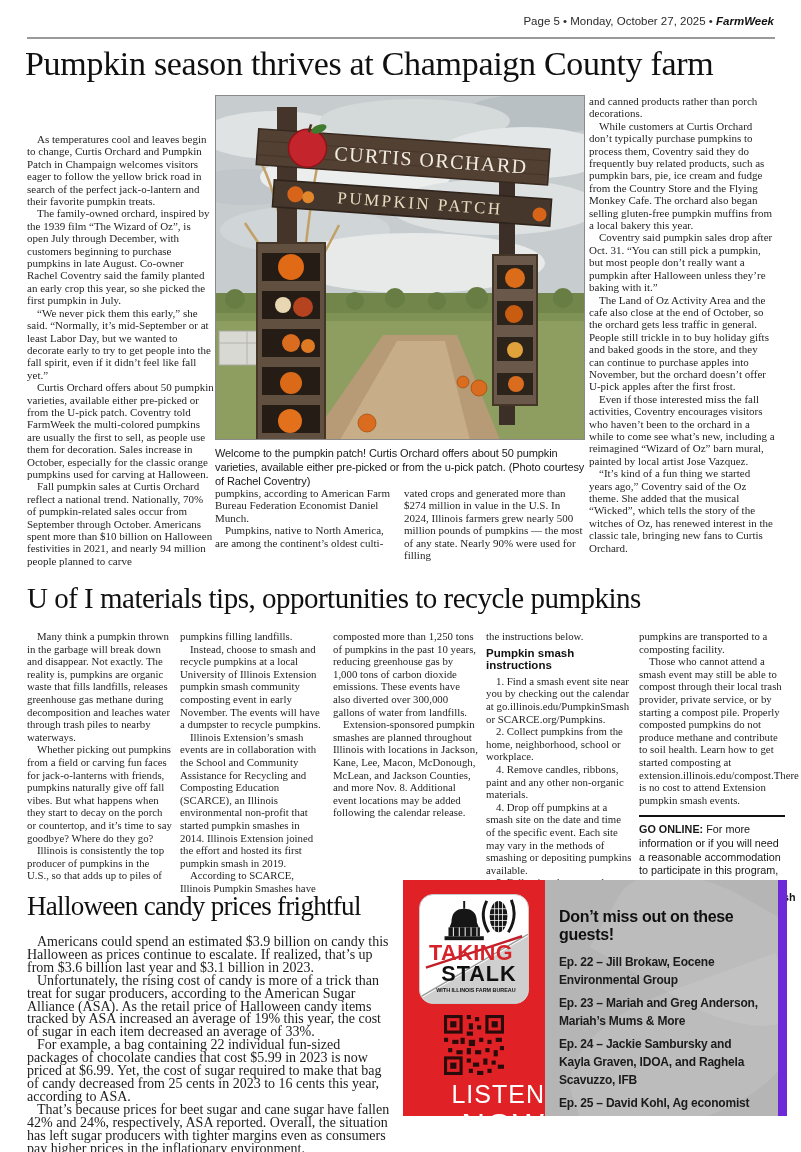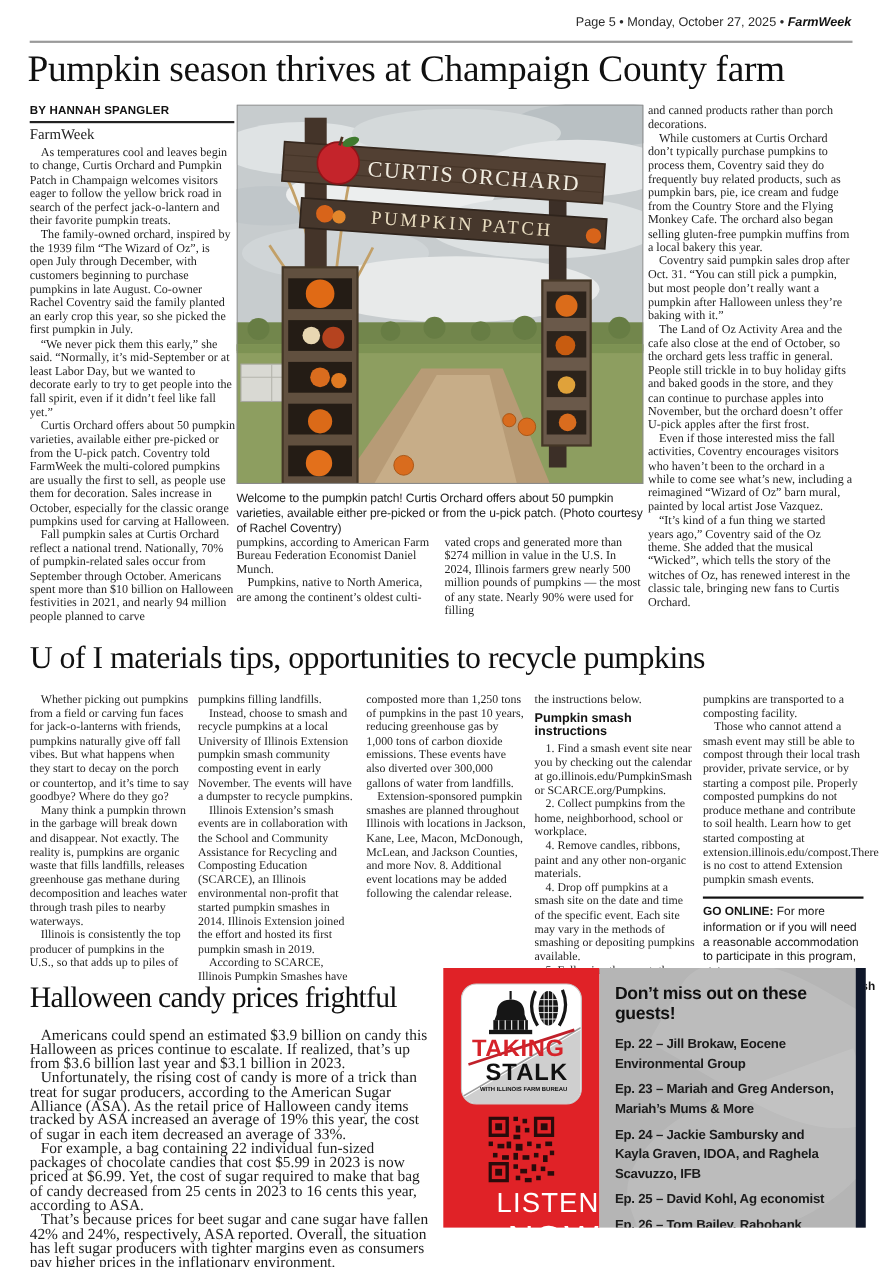--- a/index.html
+++ b/index.html
@@ -80,10 +80,6 @@
 
   <div class="h1">Pumpkin season thrives at Champaign County farm</div>
 
-  <div class="byline-block">
-    <div class="byline">BY HANNAH SPANGLER</div>
-    <div class="byline-org">FarmWeek</div>
-  </div>
 
   <div class="bodycol colA">
     <p>As temperatures cool and leaves begin to change, Curtis Orchard and Pumpkin Patch in Champaign welcomes visitors eager to follow the yellow brick road in search of the perfect jack-o-lantern and their favorite pumpkin treats.</p>

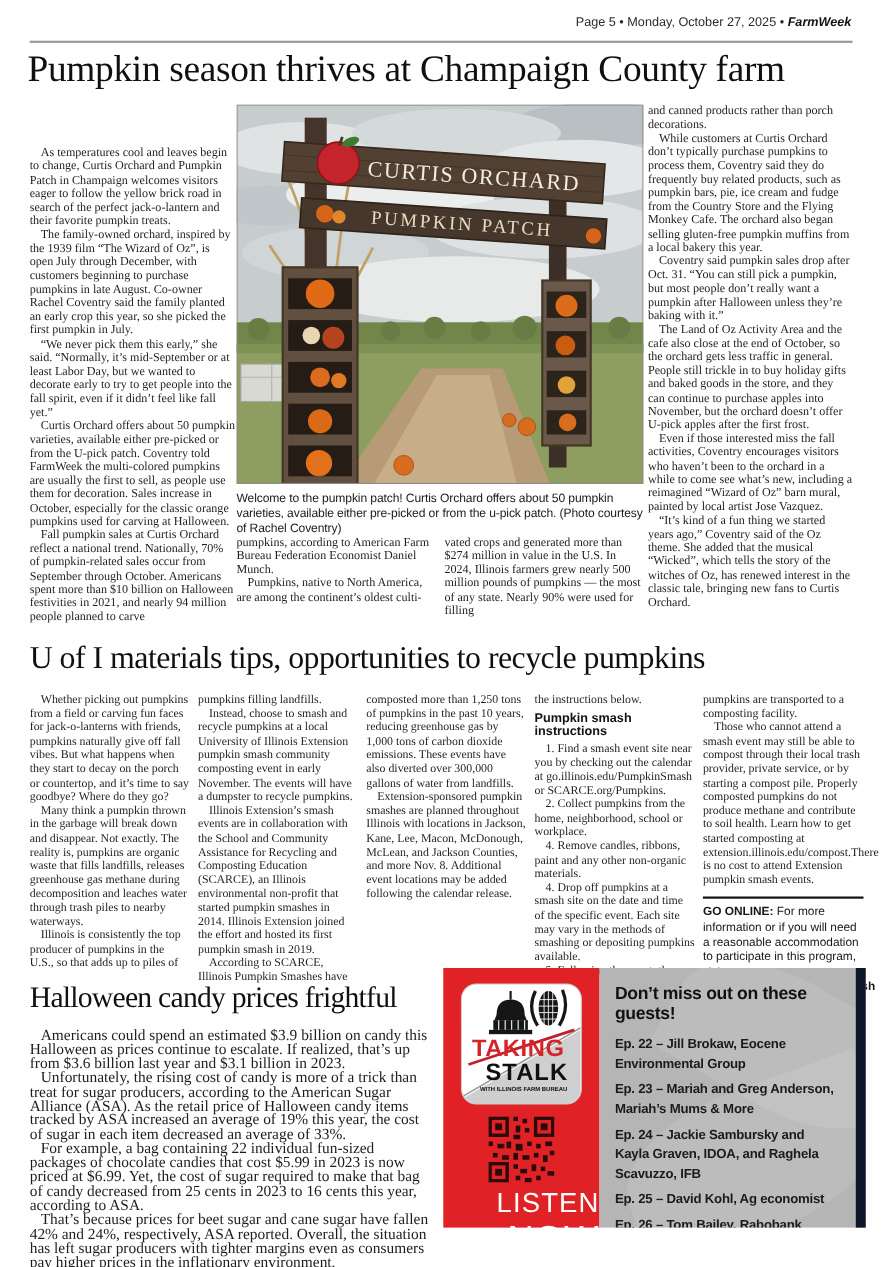--- a/index.html
+++ b/index.html
@@ -219,8 +219,8 @@
 
   <div class="five-cols">
     <div class="fcol">
+      <p>Many think a pumpkin thrown in the garbage will break down and disappear. Not exactly. The reality is, pumpkins are organic waste that fills landfills, releases greenhouse gas methane during decomposition and leaches water through trash piles to nearby waterways.</p>
       <p>Whether picking out pumpkins from a field or carving fun faces for jack-o-lanterns with friends, pumpkins naturally give off fall vibes. But what happens when they start to decay on the porch or countertop, and it’s time to say goodbye? Where do they go?</p>
-      <p>Many think a pumpkin thrown in the garbage will break down and disappear. Not exactly. The reality is, pumpkins are organic waste that fills landfills, releases greenhouse gas methane during decomposition and leaches water through trash piles to nearby waterways.</p>
       <p>Illinois is consistently the top producer of pumpkins in the U.S., so that adds up to piles of</p>
     </div>
     <div class="fcol">

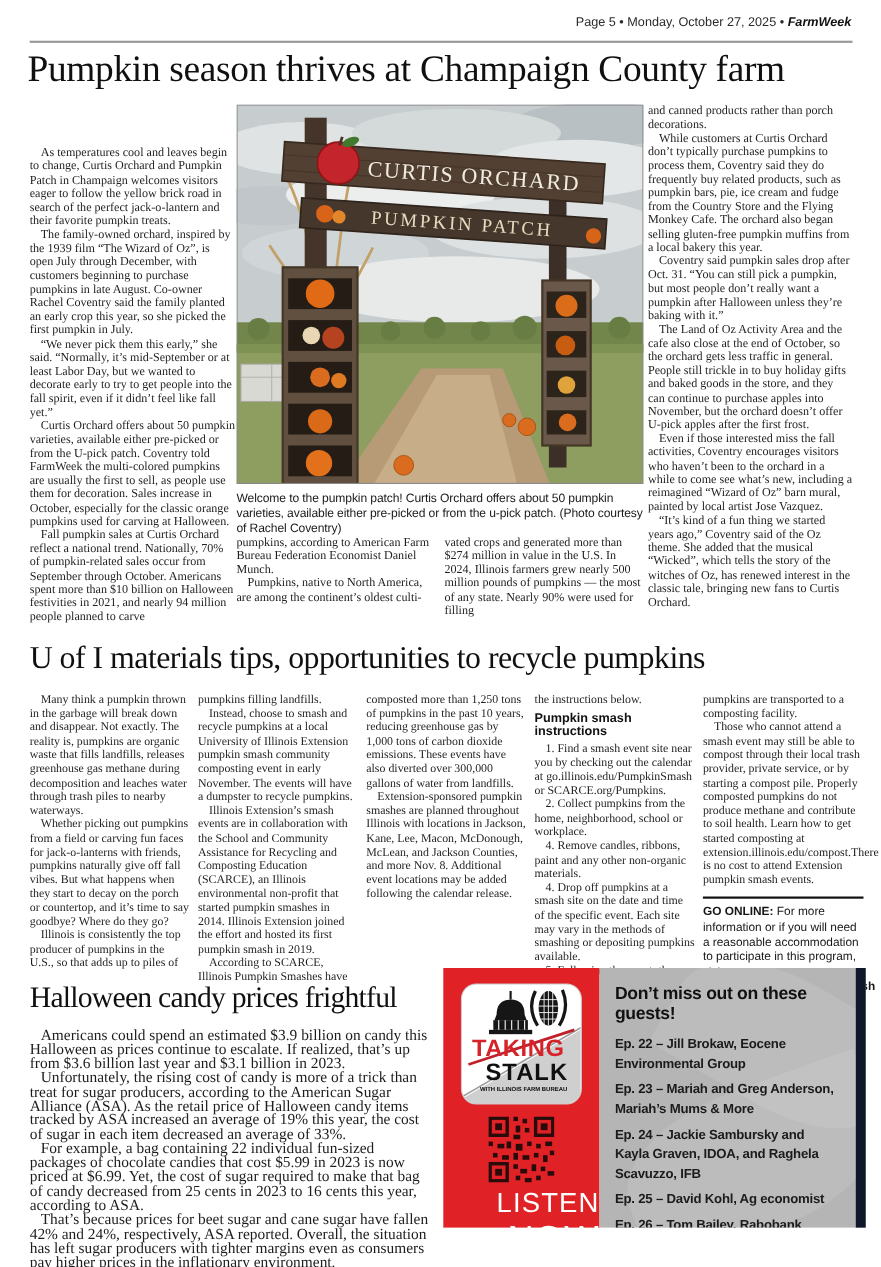--- a/index.html
+++ b/index.html
@@ -58,7 +58,7 @@
   .listen-wrap{margin-top:7px;text-align:right;color:#ffffff;font-weight:normal;line-height:1;}
   .listen-1{font-size:25px;letter-spacing:1px;}
   .listen-2{font-size:33px;letter-spacing:1px;margin-top:2px;}
-  .ad-gray{flex:1;background:#b5b5b5;border-right:9px solid #0f172a;padding:15px 14px 10px;
+  .ad-gray{flex:1;background:#b5b5b5;border-right:9px solid #6d28d9;padding:28px 14px 10px;
            position:relative;overflow:hidden;}
   .leaf{position:absolute;background:rgba(255,255,255,0.10);border-radius:50% 0 50% 0;}
   .leaf1{width:220px;height:120px;left:60px;top:10px;transform:rotate(30deg);}

